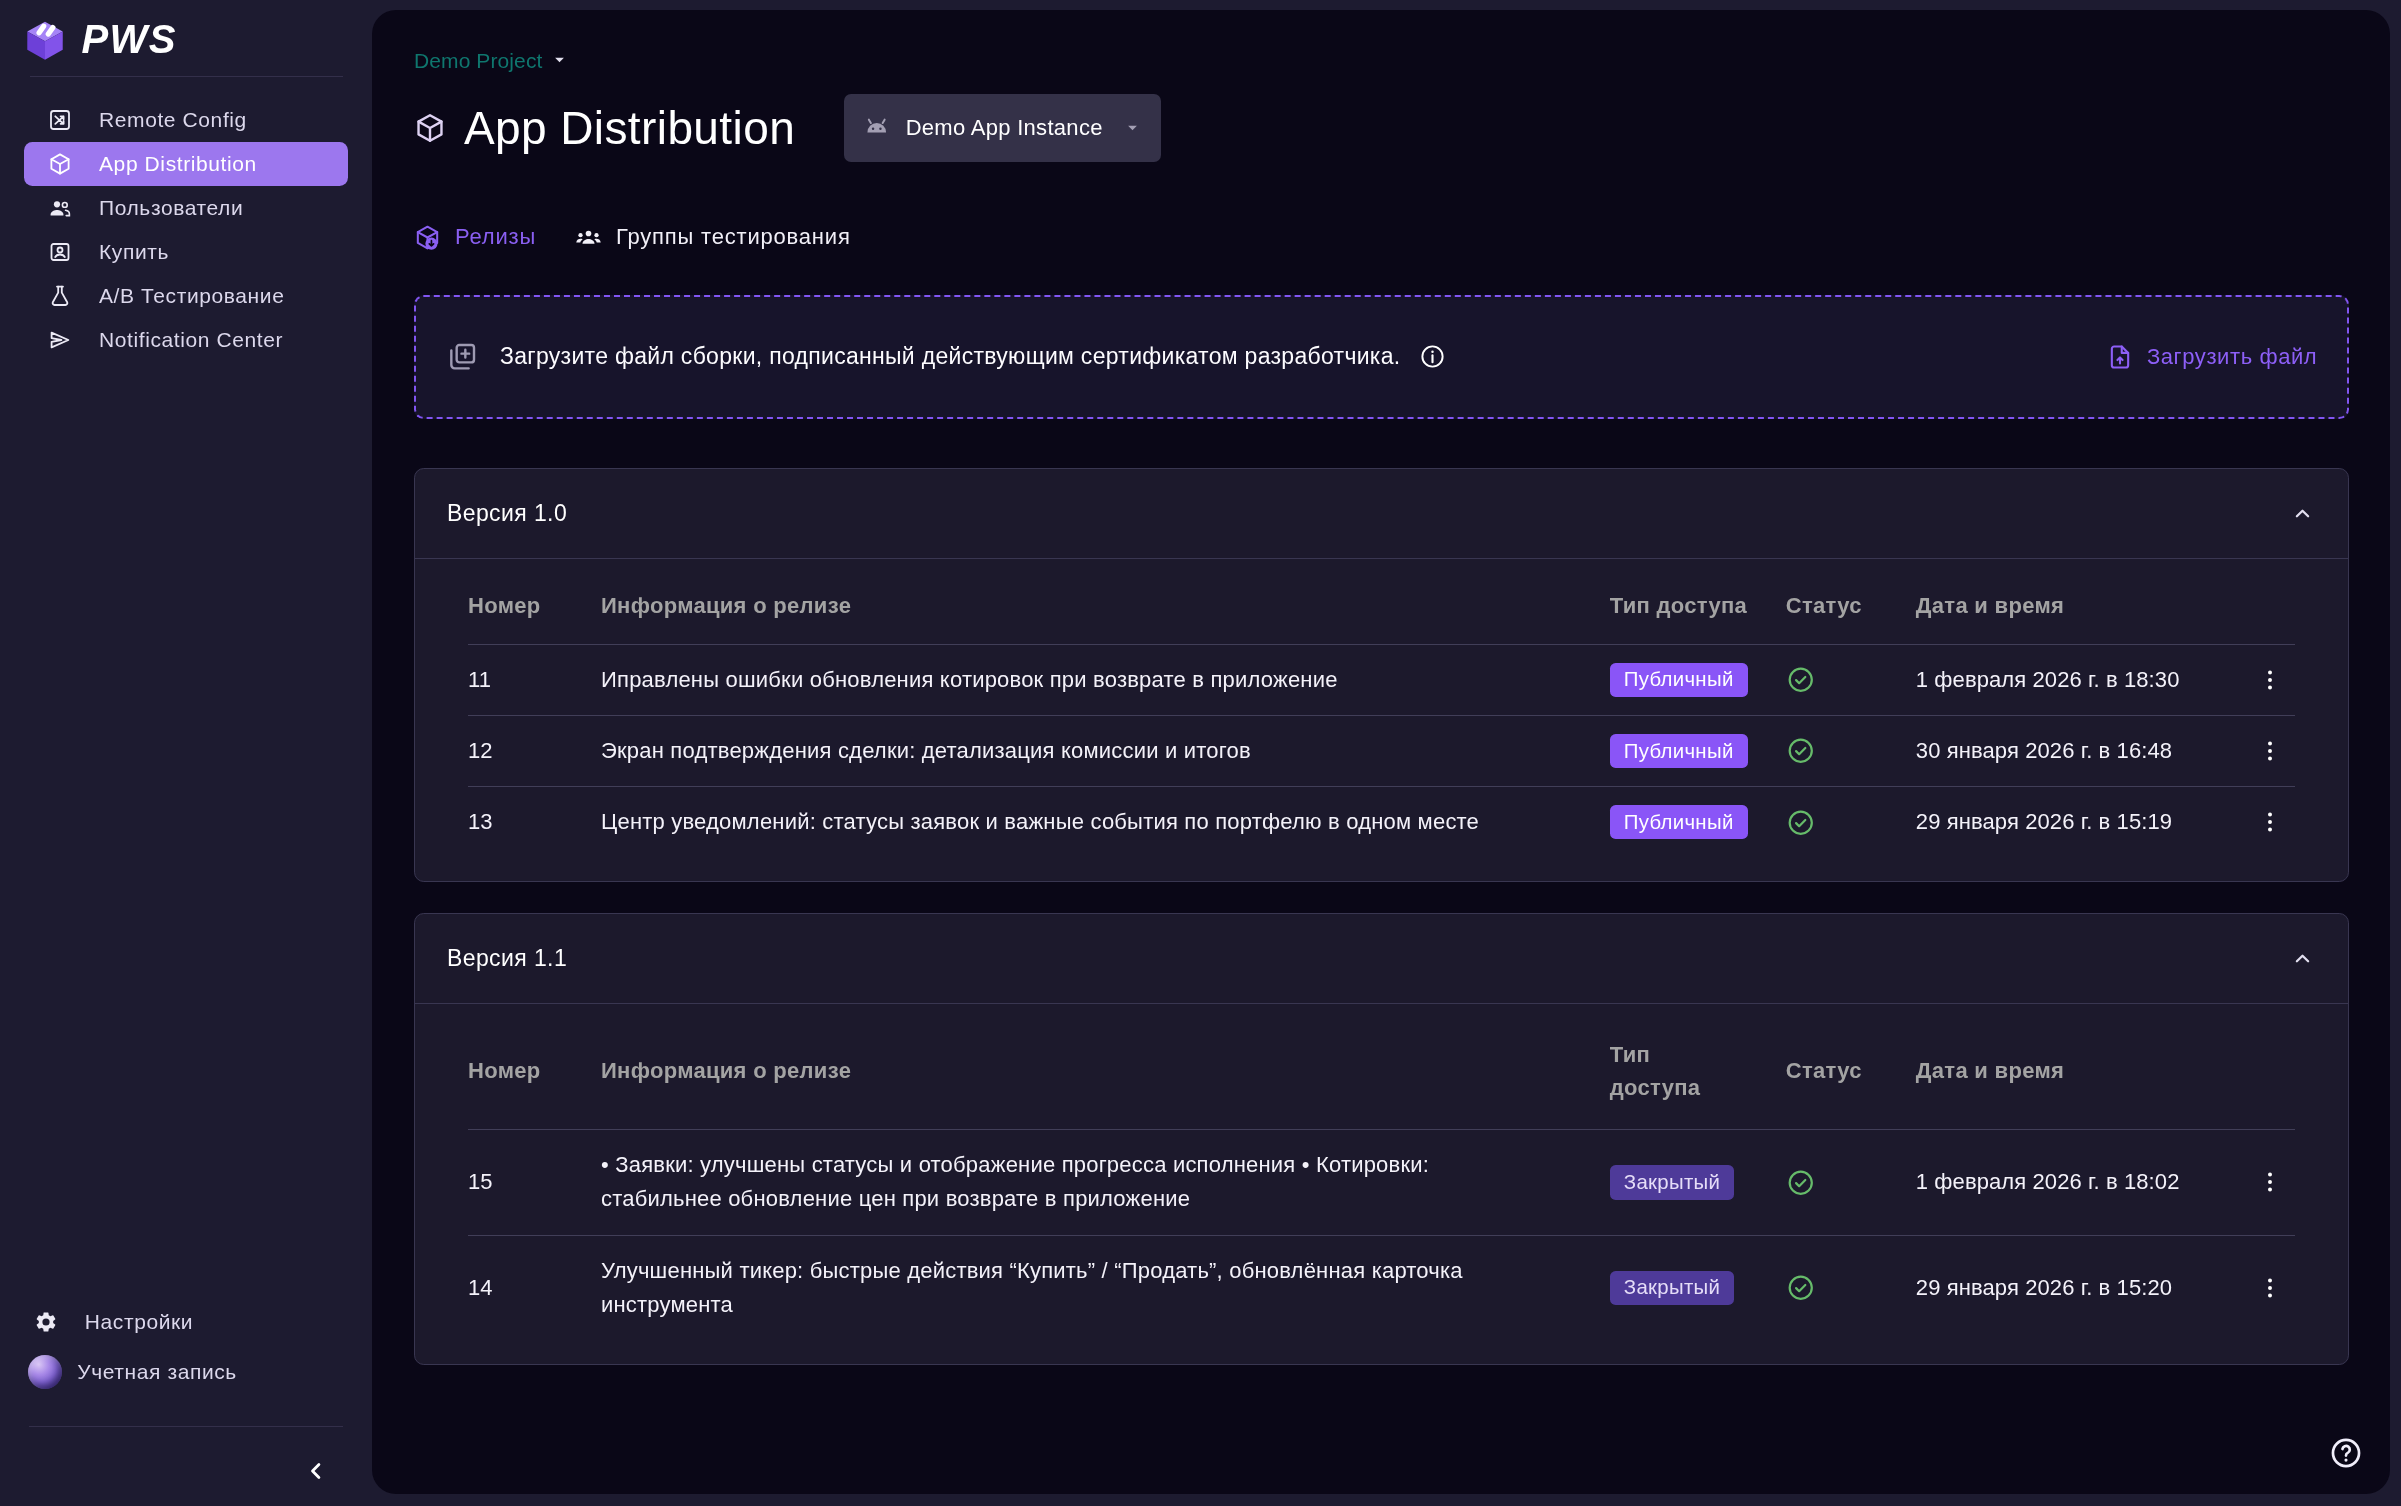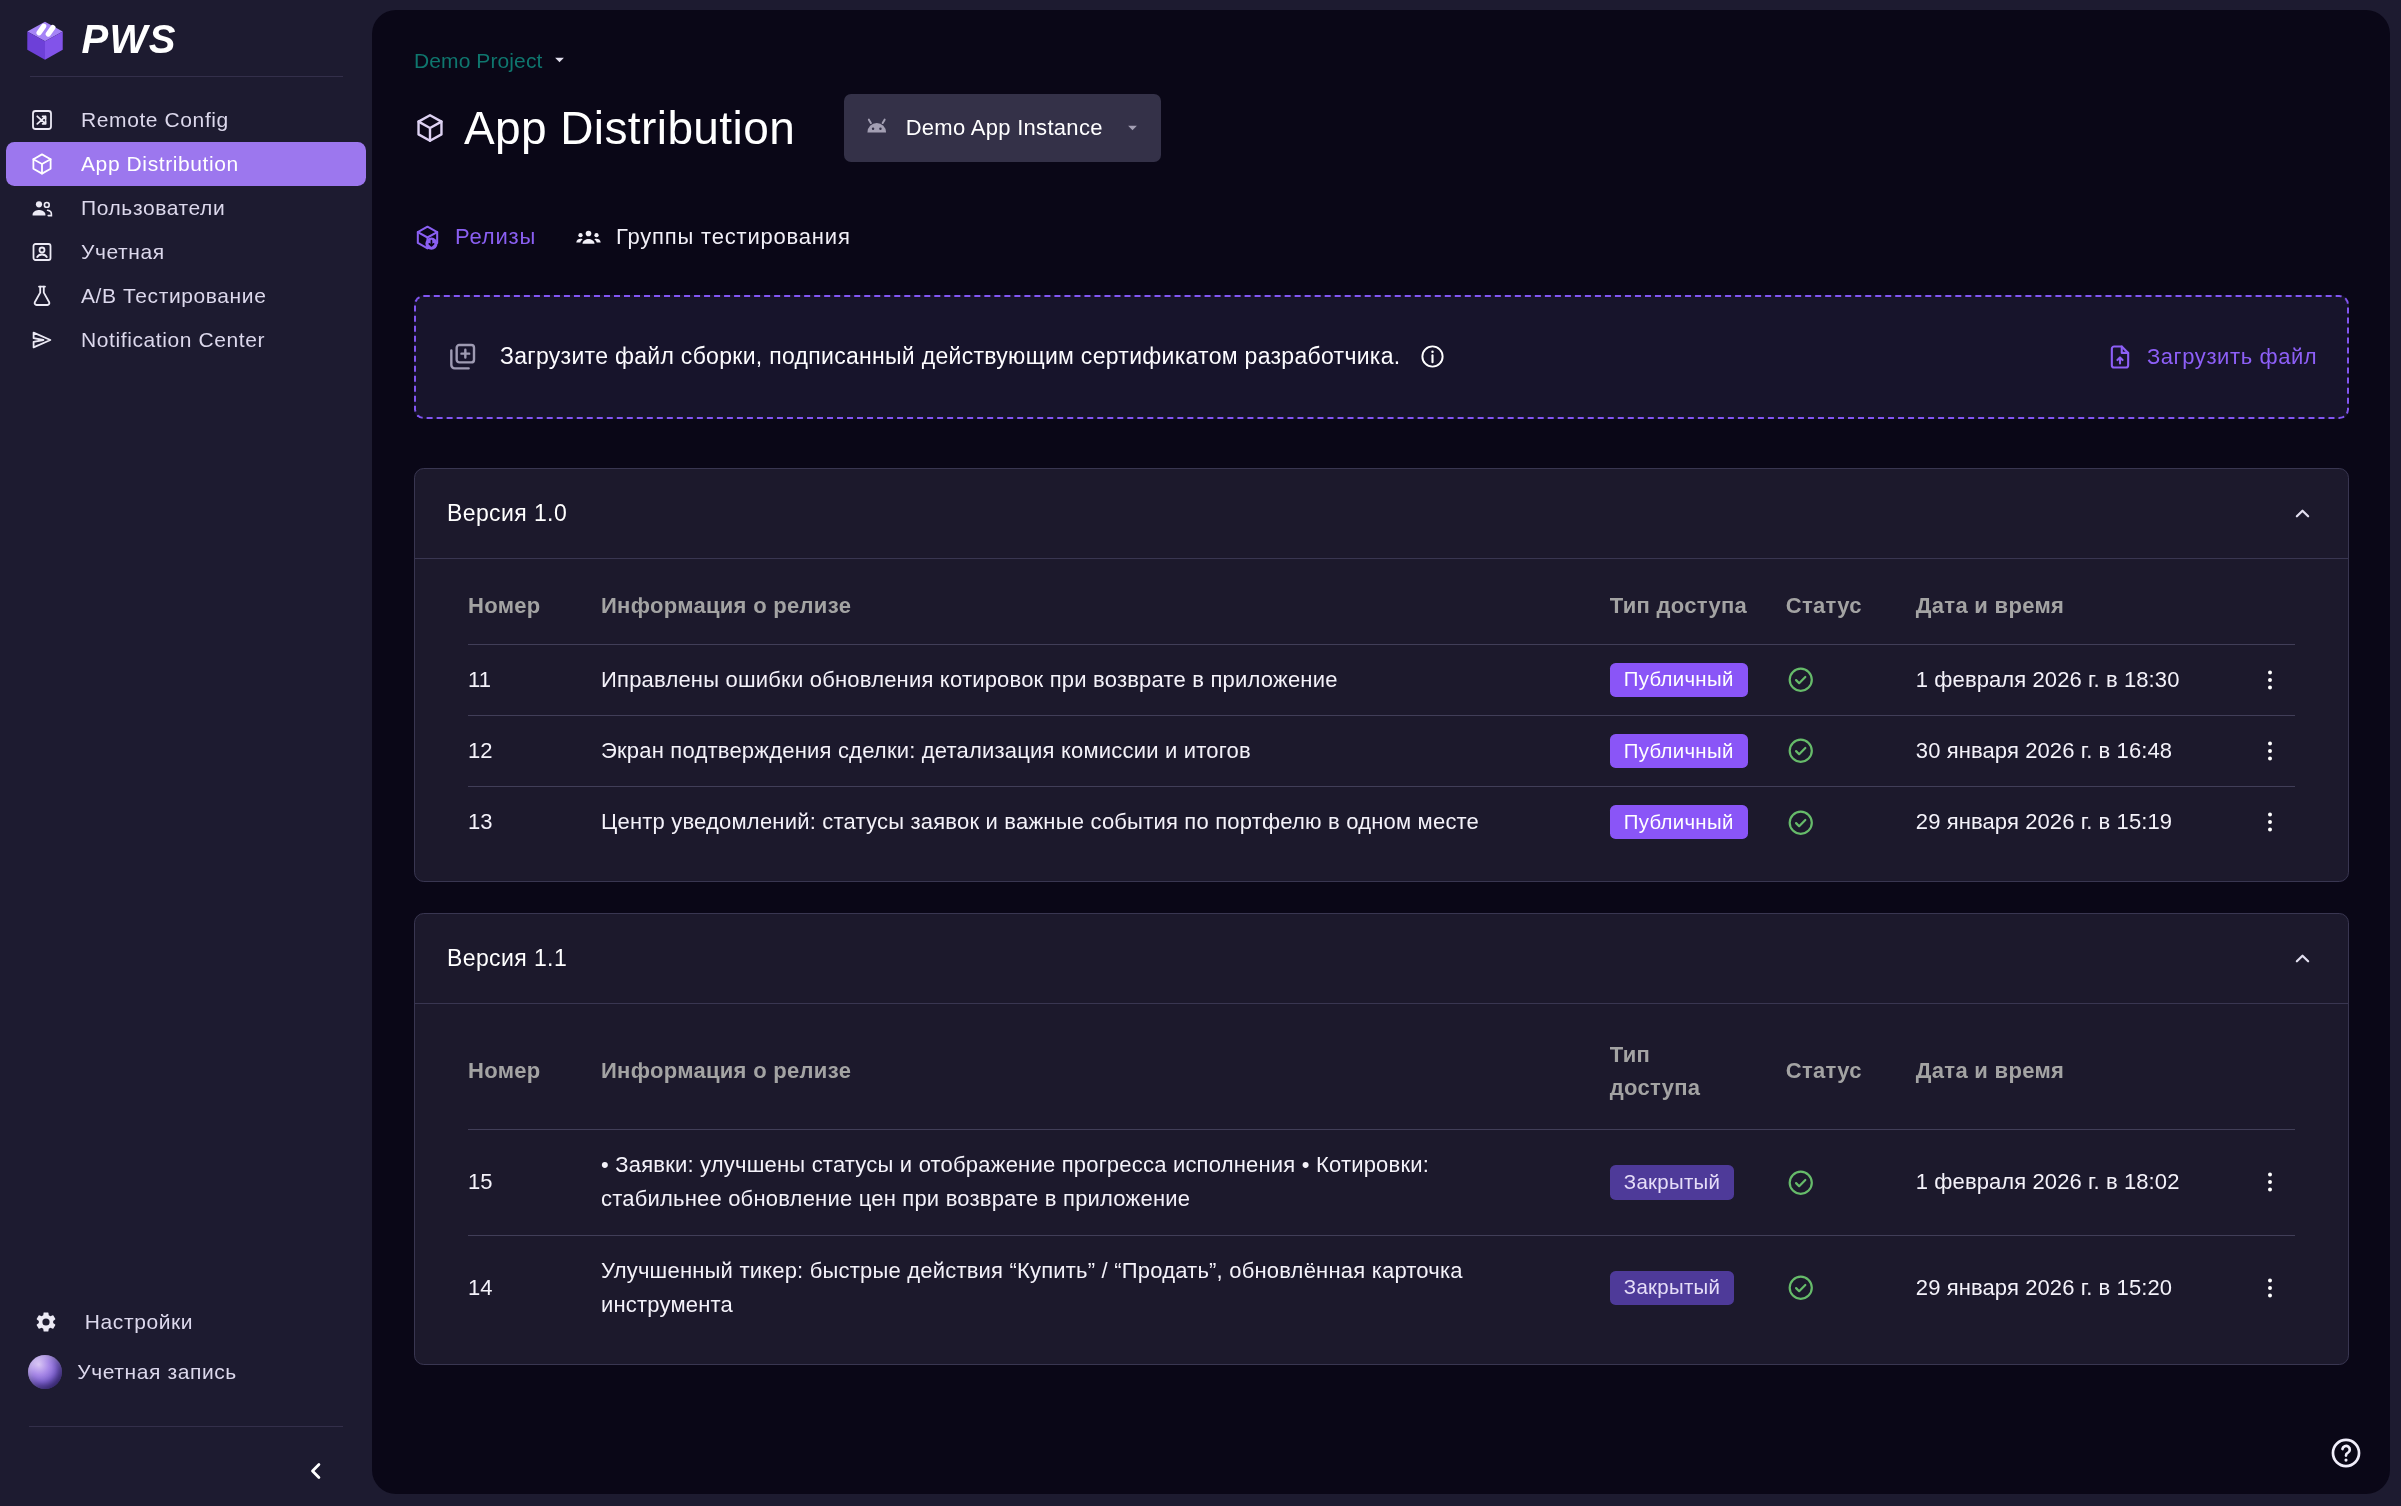--- a/index.html
+++ b/index.html
@@ -34,7 +34,7 @@
   .logo-mark{width:42px;height:42px;}
   .logo-text{font-size:40px;font-weight:800;font-style:italic;letter-spacing:1.4px;color:#ffffff;}
   .side-divider{border-top:0.7px solid #332f4a;margin:0 29.5px;}
-  .nav{display:flex;flex-direction:column;padding:21px 6px 0;}
+  .nav{display:flex;flex-direction:column;padding:21px 24px 0;}
   .nav-item{display:flex;align-items:center;gap:27px;height:44px;padding:0 24px;border-radius:8.4px;
     color:var(--side-text);font-size:21px;letter-spacing:0.6px;cursor:pointer;}
   .nav-item .nicon{width:24px;height:24px;flex:none;color:#eceaf5;}

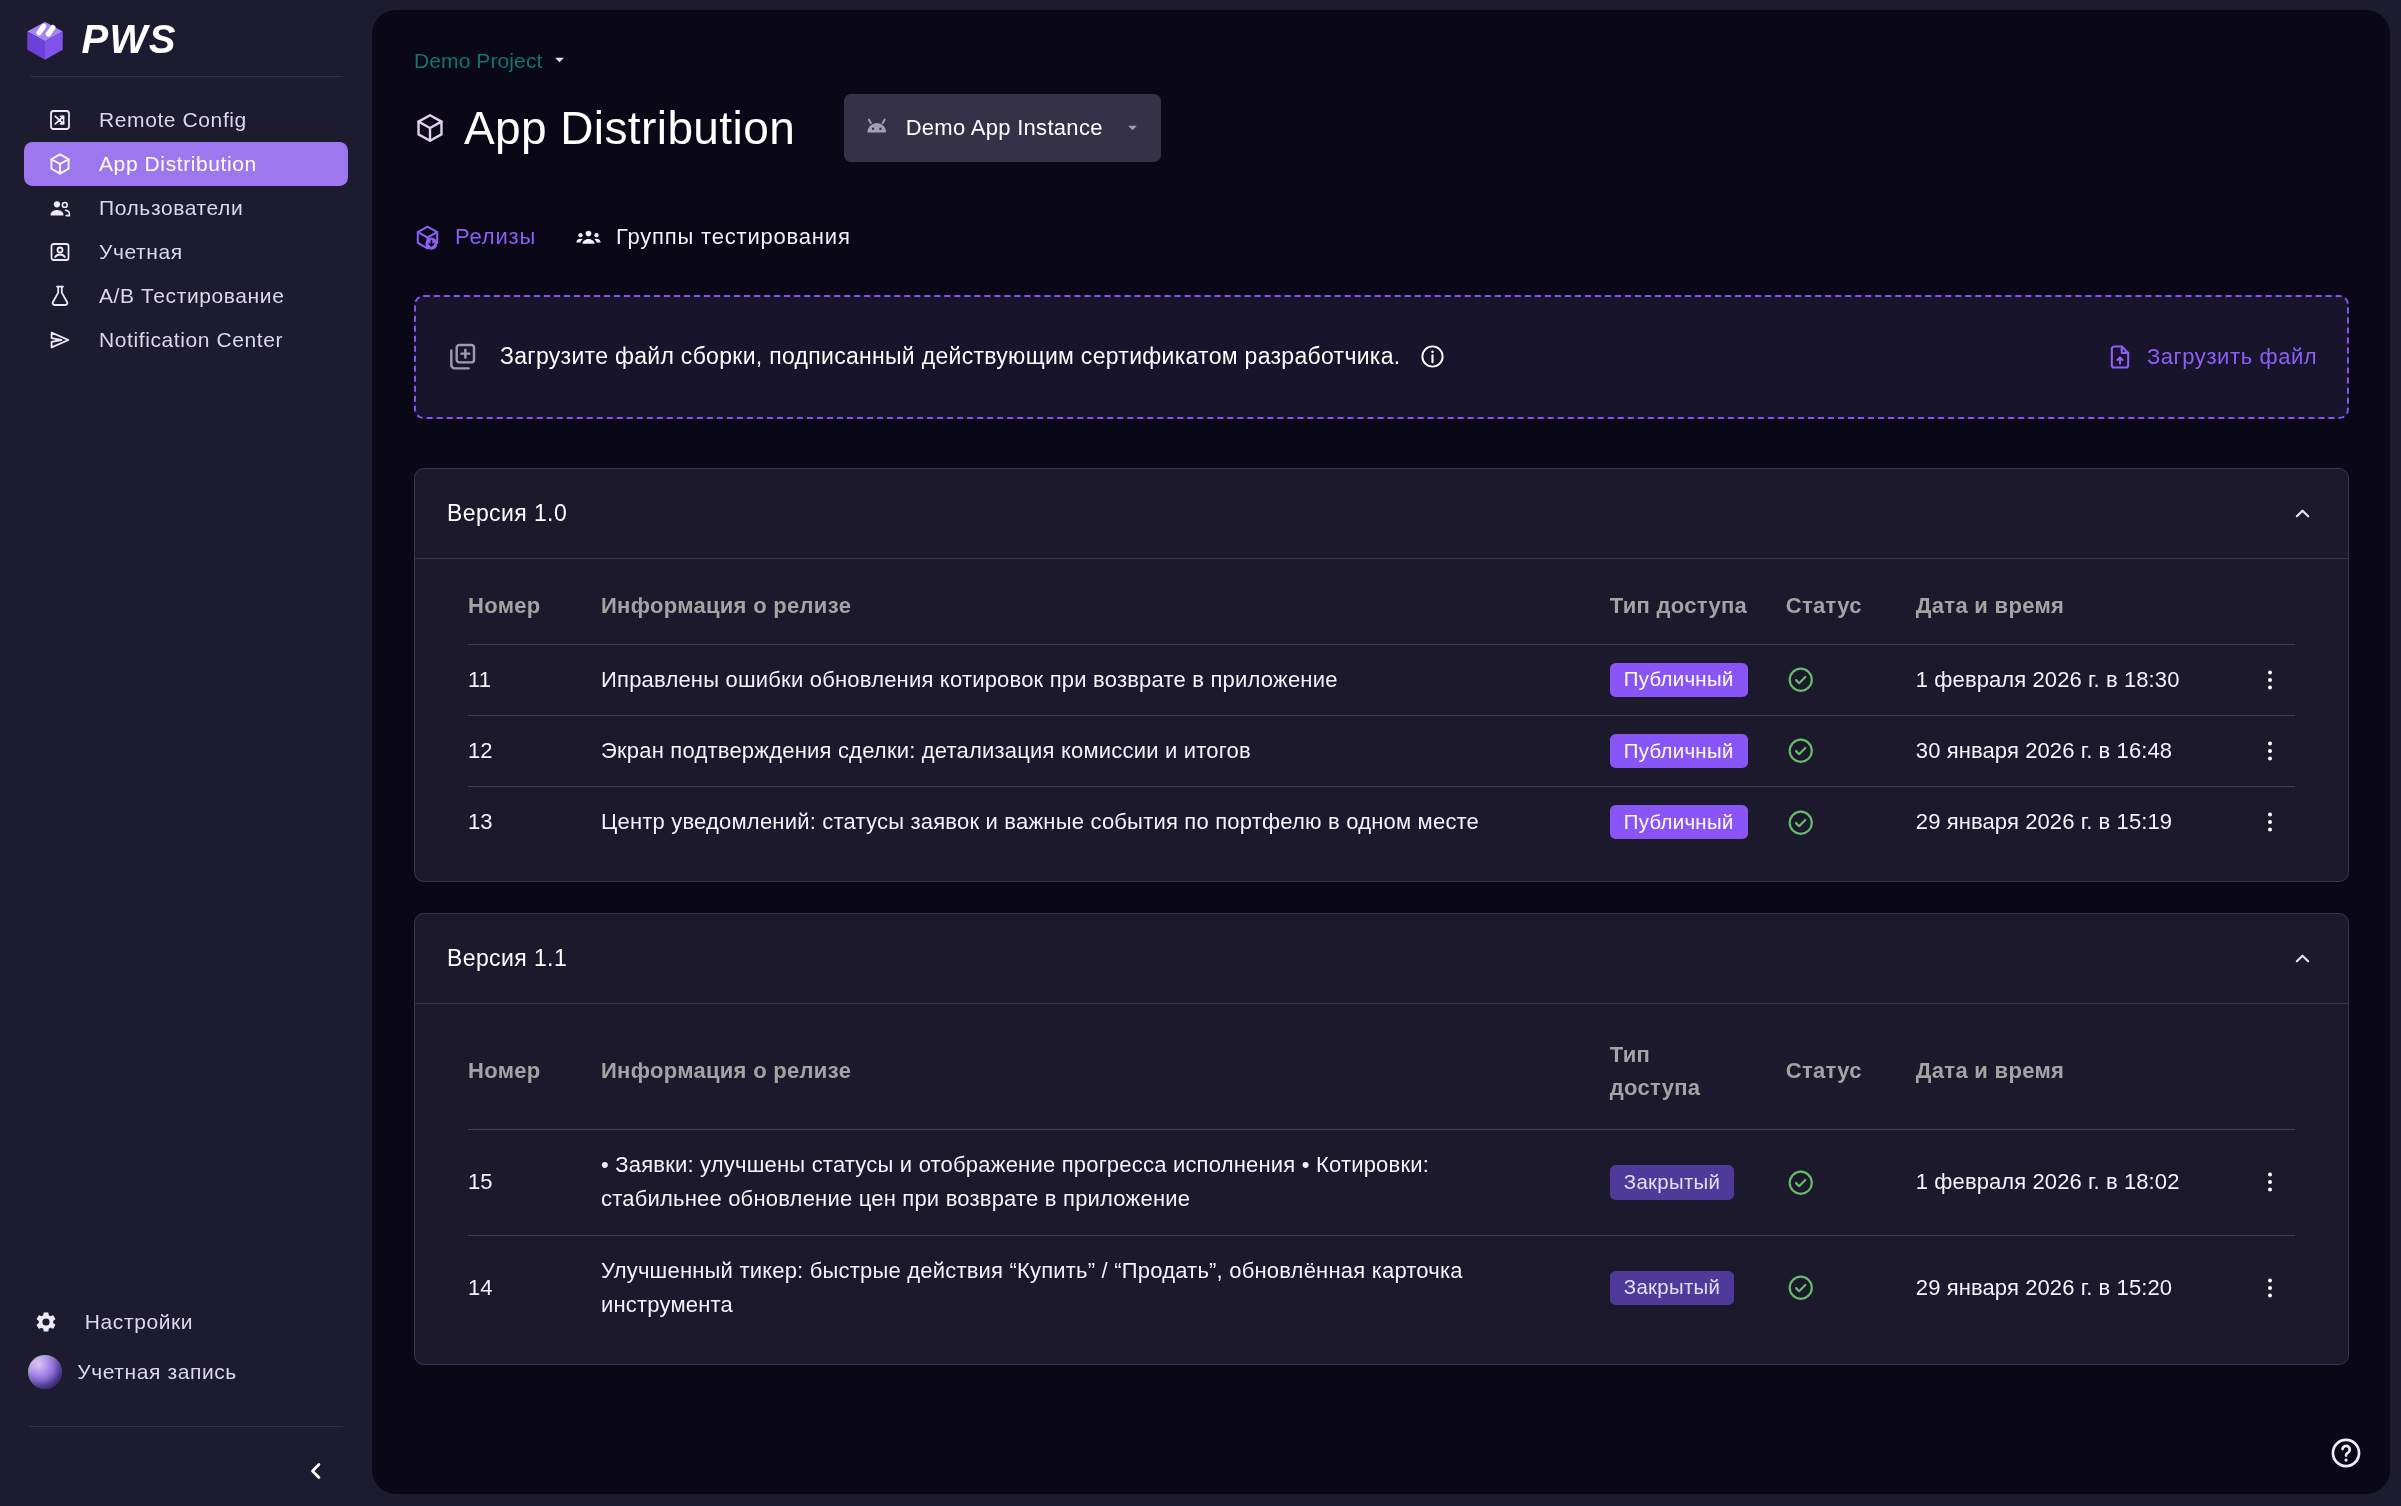--- a/index.html
+++ b/index.html
@@ -263,7 +263,7 @@
       <svg class="nicon" viewBox="0 0 34 34" width="24" height="24">
           <use href="#i-cohort"></use>
         </svg>
-      <span>Учетная</span>
+      <span>Купить</span>
     </div>
     <div class="nav-item">
       <svg class="nicon" viewBox="0 0 34 34" width="24" height="24">

